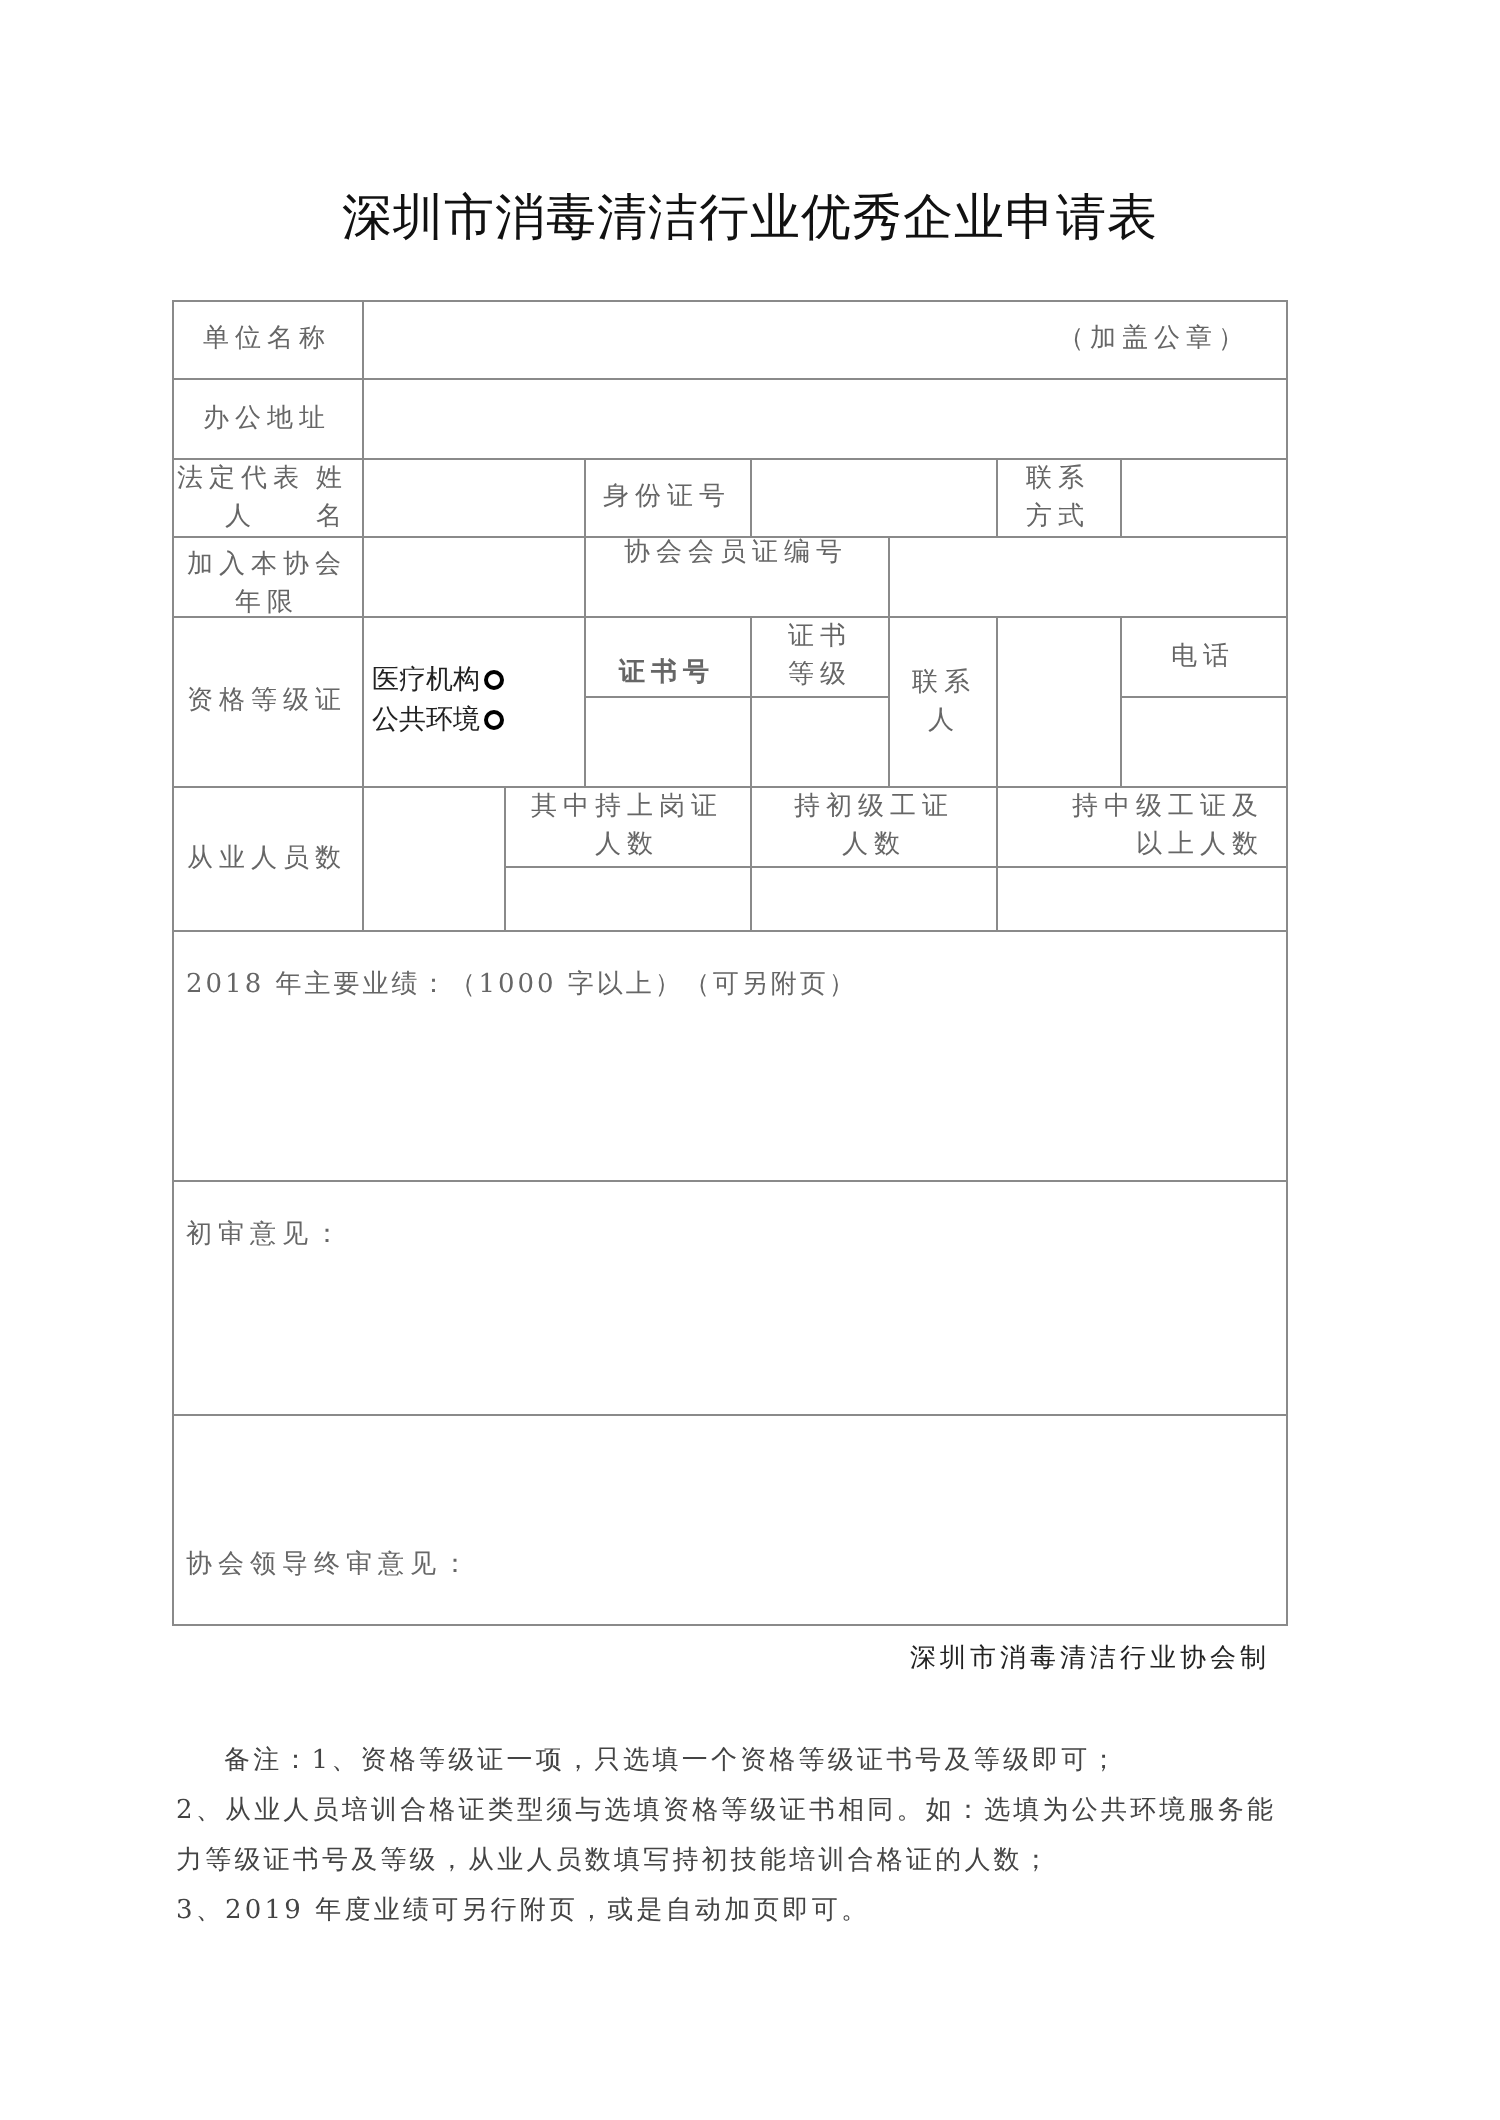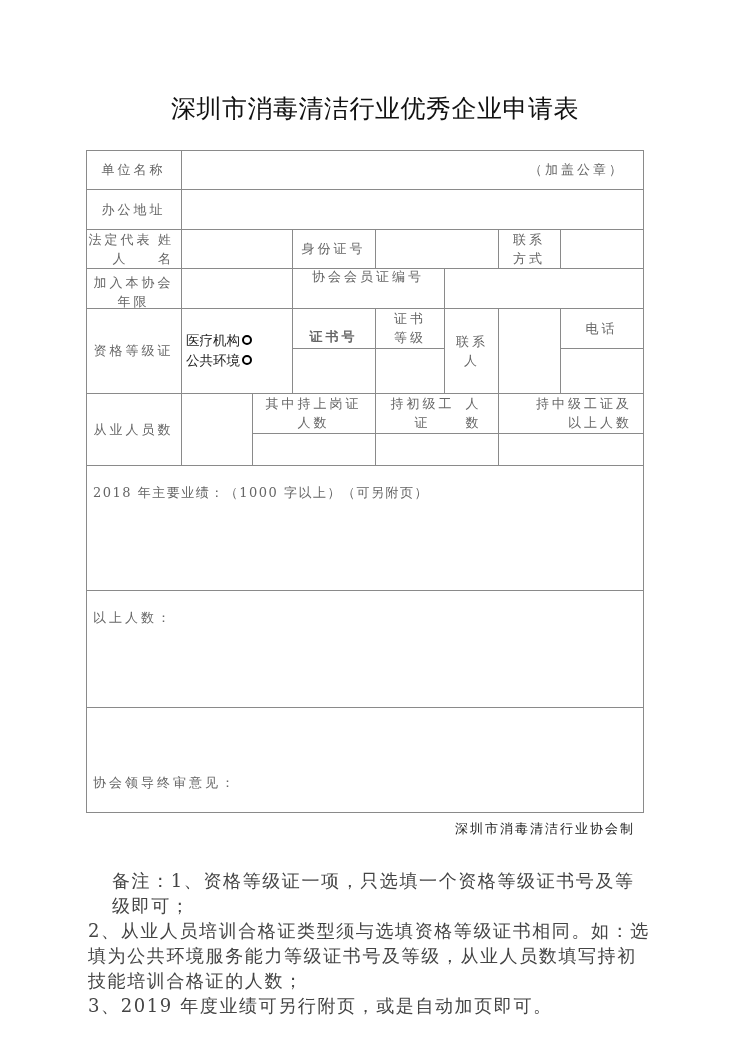--- a/index.html
+++ b/index.html
@@ -125,7 +125,7 @@
     <span>其中持上岗证</span>
     <span>人数</span>
   </div>
-<div class="cell" style="left: 386px; top: 393px; width: 102px; height: 40px; flex-direction: row;">
+<div class="cell" style="left: 386px; top: 393px; width: 102px; height: 40px; flex-direction: column;">
     <span>持初级工证</span>
     <span>人数</span>
   </div>

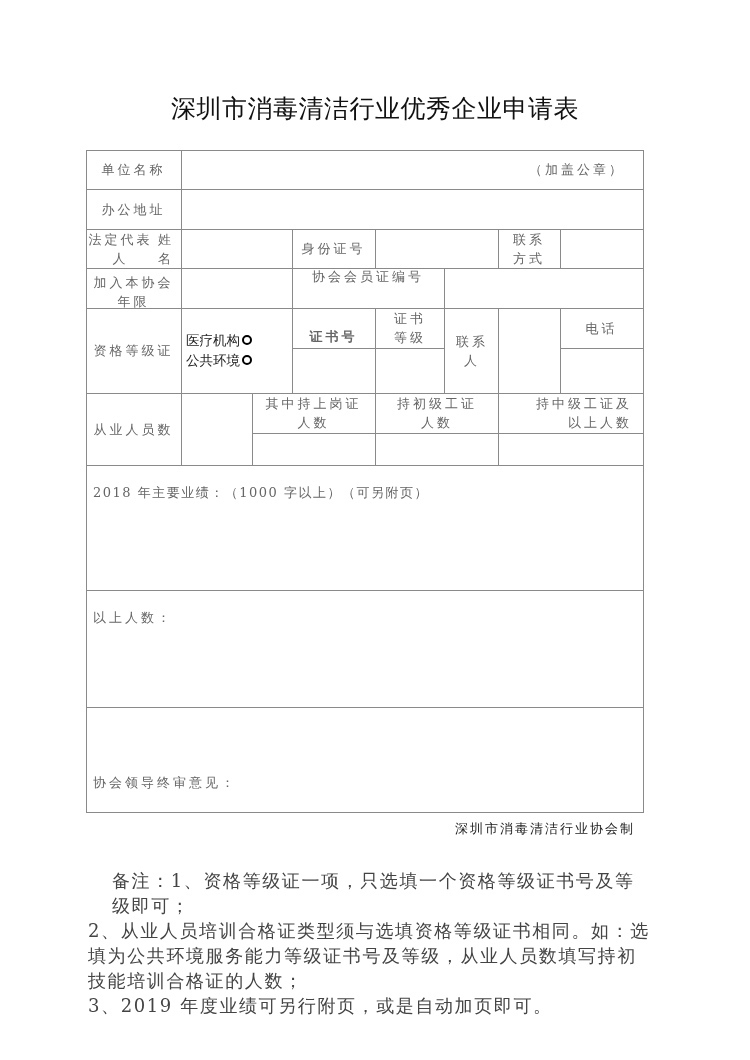--- a/index.html
+++ b/index.html
@@ -140,7 +140,7 @@
 <div class="cell left serif" style="left:87px;top:465px;width:550px;height:20px;letter-spacing:1.5px;">2018 年主要业绩：（1000 字以上）（可另附页）</div>
 <div class="field" style="left:87px;top:488px;width:556px;height:102px;"></div>
 
-<div class="cell left" style="left:87px;top:590px;width:550px;height:20px;">以上人数：</div>
+<div class="cell left" style="left:87px;top:590px;width:550px;height:20px;">初审意见：</div>
 <div class="field" style="left:87px;top:613px;width:556px;height:94px;"></div>
 
 <div class="cell left" style="left:87px;top:707px;width:550px;height:20px;margin-top:48px;">协会领导终审意见：</div>

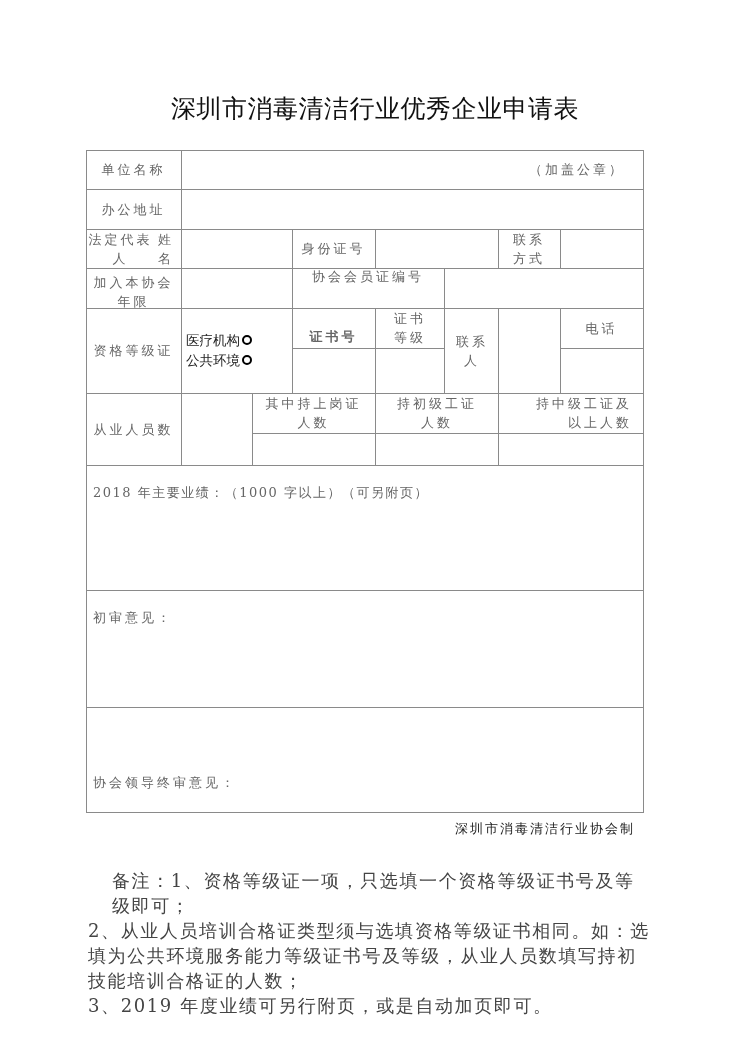--- a/index.html
+++ b/index.html
@@ -19,7 +19,7 @@
   .radio-row { display:flex; align-items:center; }
   .radio { display:inline-block; width:6px; height:6px; border:2.5px solid #000; border-radius:50%; margin-left:2px; }
   .footer-org { position:absolute; left:455px; top:820px; font-size:13px; color:#222; letter-spacing:2px; }
-  .notes { position:absolute; left:112px; top:868px; font-size:18px; color:#444; letter-spacing:1.6px; line-height:25px; width:540px; }
+  .notes { position:absolute; left:112px; top:868px; font-size:13px; color:#444; letter-spacing:1.6px; line-height:25px; width:540px; }
   .serif { font-family:"DejaVu Serif","Liberation Serif",serif; }
 </style>
 </head>

